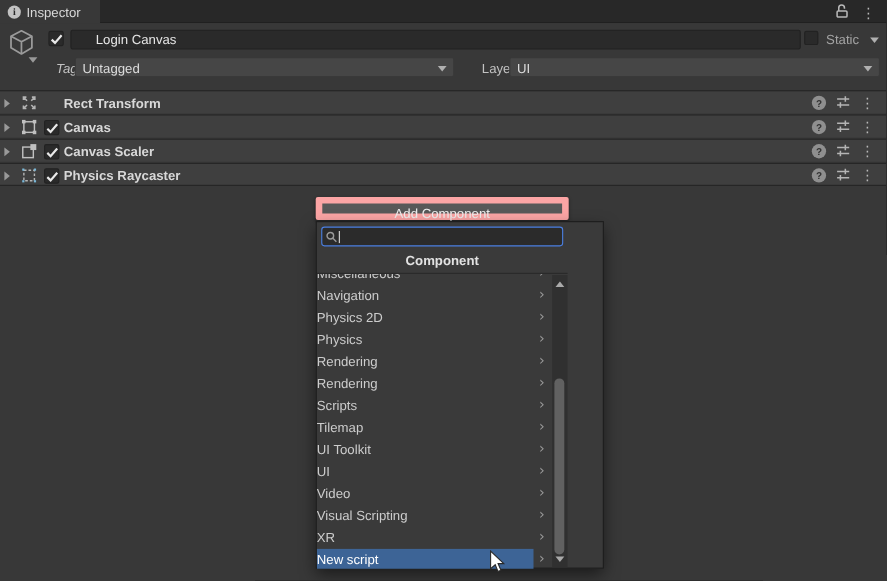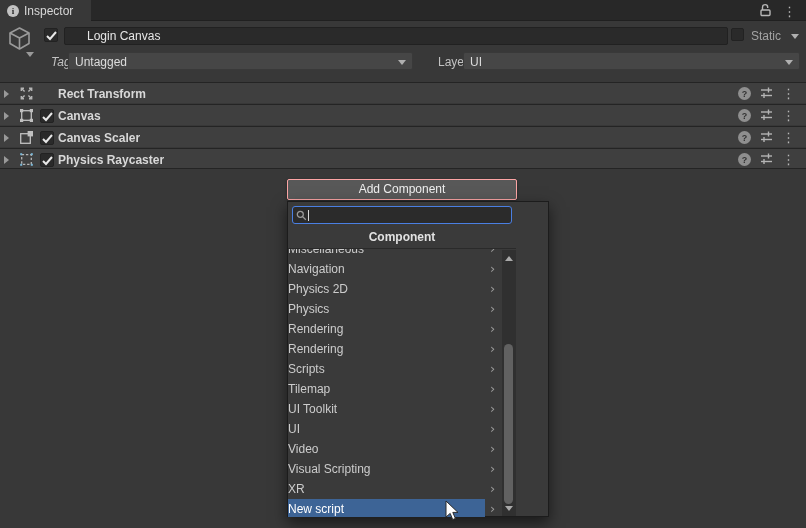--- a/index.html
+++ b/index.html
@@ -38,7 +38,7 @@
   .rowicons { position:absolute; right:11px; top:0; height:21px; display:flex; align-items:center; gap:9px; }
   .help-ic { width:13px; height:13px; border-radius:50%; background:#8f8f8f; color:#333; font-size:9px; font-weight:bold; display:flex; align-items:center; justify-content:center; }
   
-  .addbtn { position:absolute; left:287px; top:179px; width:230px; height:21px; background:#585858; border:1px solid #fca5a5; border-radius:2px; text-align:center; line-height:19px; color:#eee; box-shadow:0 1px 3px rgba(0,0,0,.4); }
+  .addbtn { position:absolute; left:287px; top:179px; width:230px; height:21px; background:#585858; border:6px solid #fca5a5; border-radius:2px; text-align:center; line-height:19px; color:#eee; box-shadow:0 1px 3px rgba(0,0,0,.4); }
   .popup { position:absolute; left:287px; top:201px; width:262px; height:316px; background:#3a3a3a; border:1px solid #1c1c1c; box-shadow:0 6px 14px rgba(0,0,0,.55); }
   .search { position:absolute; left:4px; top:4px; width:220px; height:18px; background:#2b2b2b; border:1px solid #4a7fe2; border-radius:3px; display:flex; align-items:center; padding-left:3px; }
   .search input { background:transparent; border:none; outline:none; color:#ddd; width:180px; font:12px "Liberation Sans",sans-serif; }

